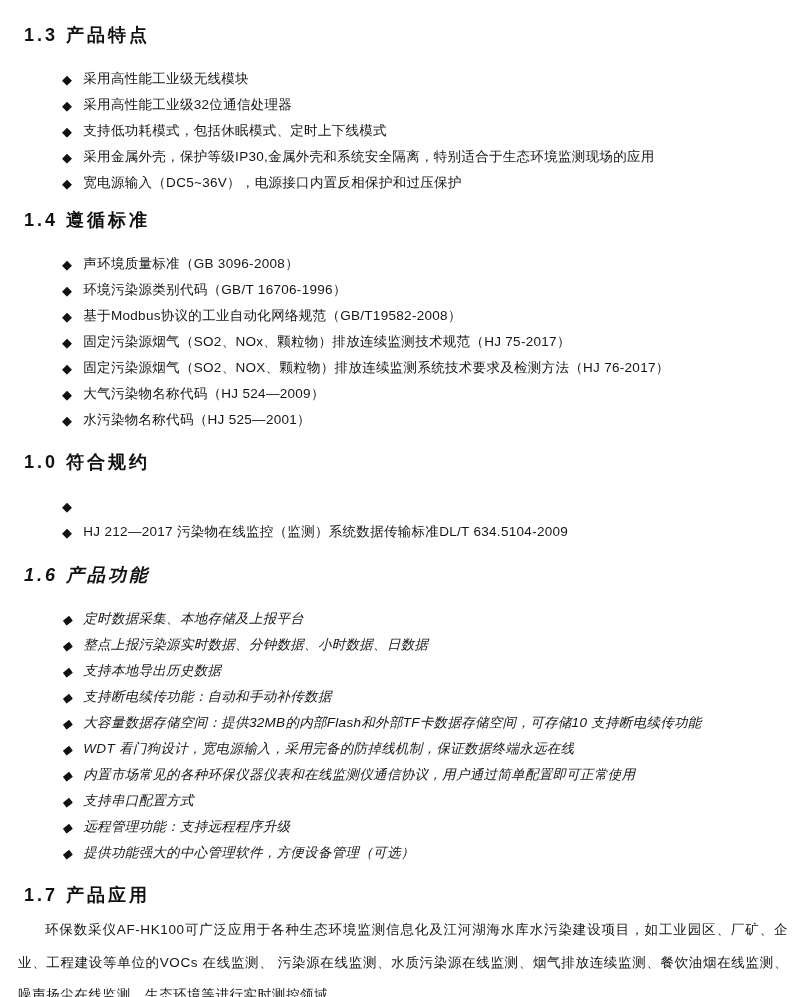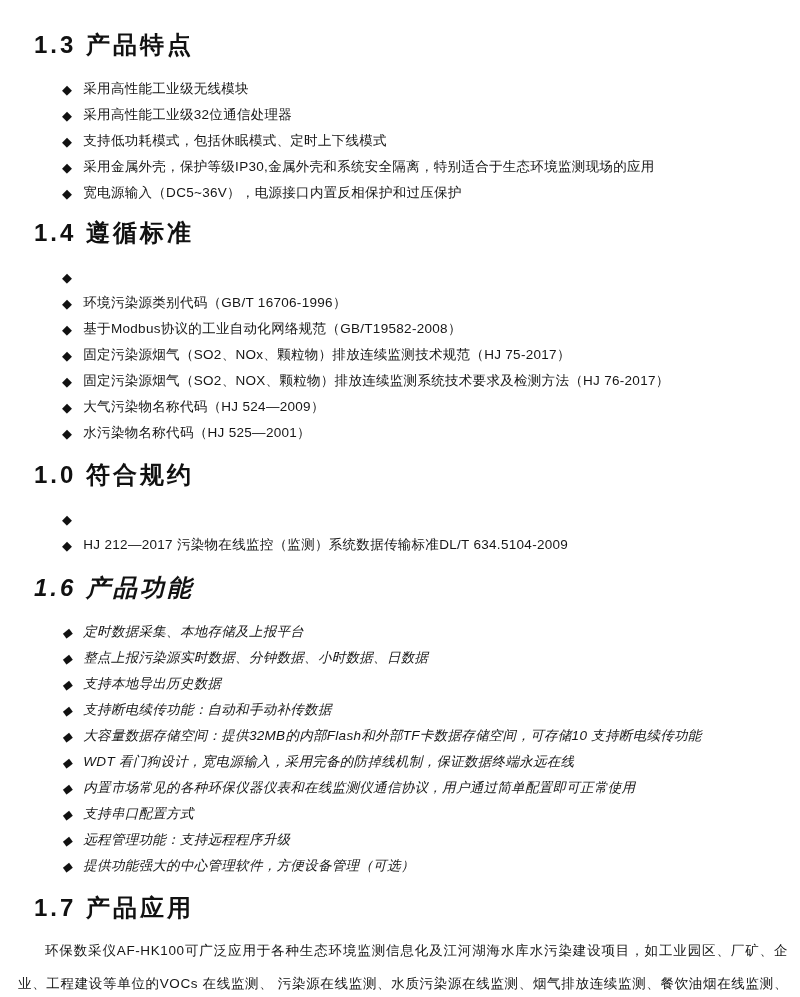--- a/index.html
+++ b/index.html
@@ -18,11 +18,11 @@
     padding: 18px 10px 0 18px;
   }
   h2.sec-title {
-    font-size: 24px;
+    font-size: 18px;
     font-weight: 700;
     letter-spacing: 3px;
     line-height: 22px;
-    margin: 16px;
+    margin: 6px;
     color: #111;
     white-space: nowrap;
   }

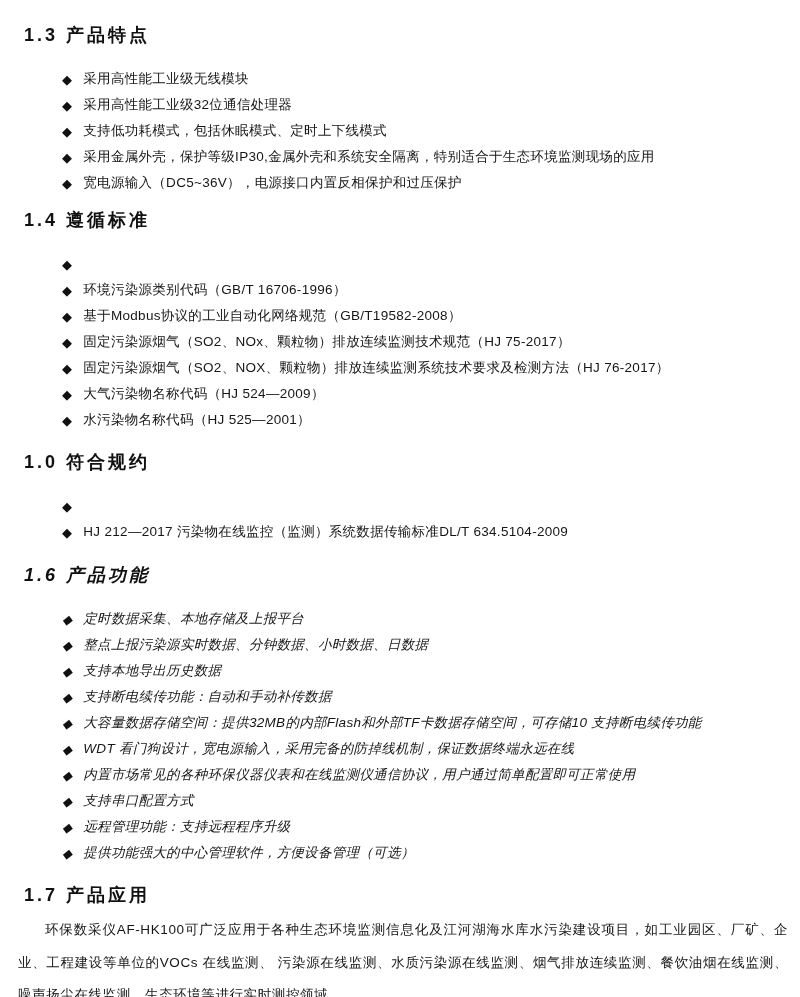--- a/index.html
+++ b/index.html
@@ -101,6 +101,7 @@
     <ul class="bullet-list">
       <li>
           <span class="bullet">◆</span>
+          <span class="item-text">声环境质量标准（GB 3096-2008）</span>
         </li>
       <li>
           <span class="bullet">◆</span>

